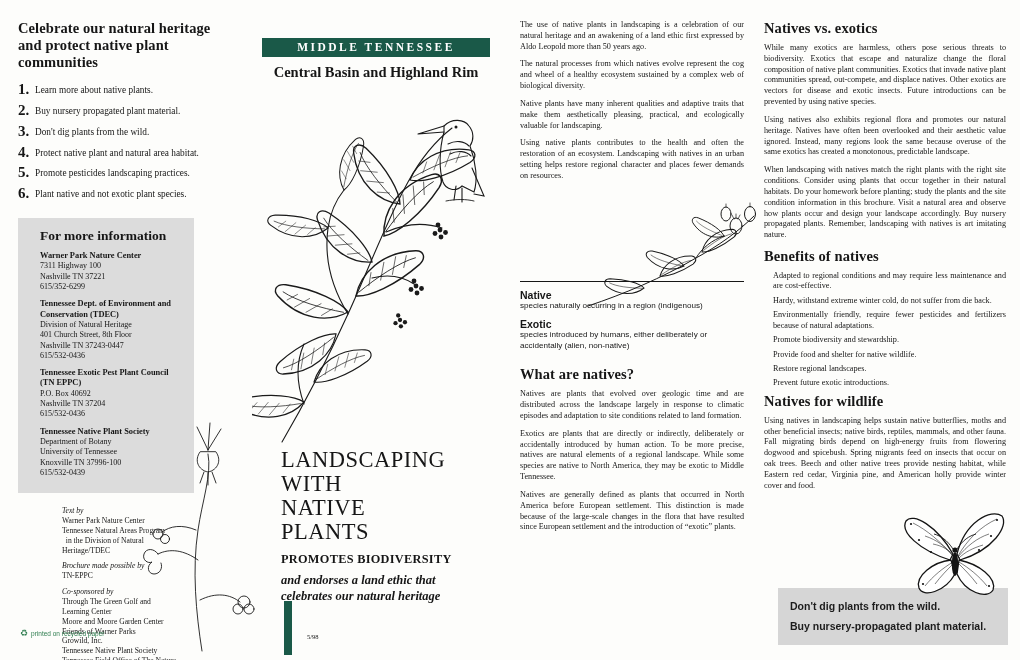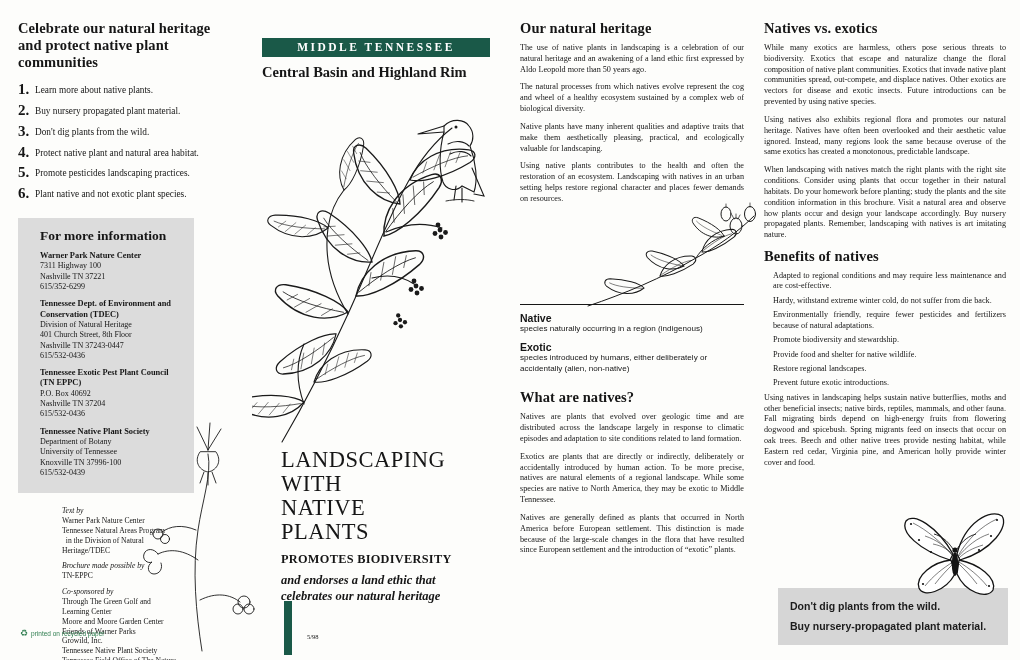--- a/index.html
+++ b/index.html
@@ -249,7 +249,6 @@
   <div class="date-code">5/98</div>
 
   <div class="panel3">
-    <div class="col-heading">Our natural heritage</div>
     <p class="body-text">The use of native plants in landscaping is a celebration of our natural heritage and an awakening of a land ethic first expressed by Aldo Leopold more than 50 years ago.</p>
     <p class="body-text">The natural processes from which natives evolve represent the cog and wheel of a healthy ecosystem sustained by a complex web of biological diversity.</p>
     <p class="body-text">Native plants have many inherent qualities and adaptive traits that make them aesthetically pleasing, practical, and ecologically valuable for landscaping.</p>

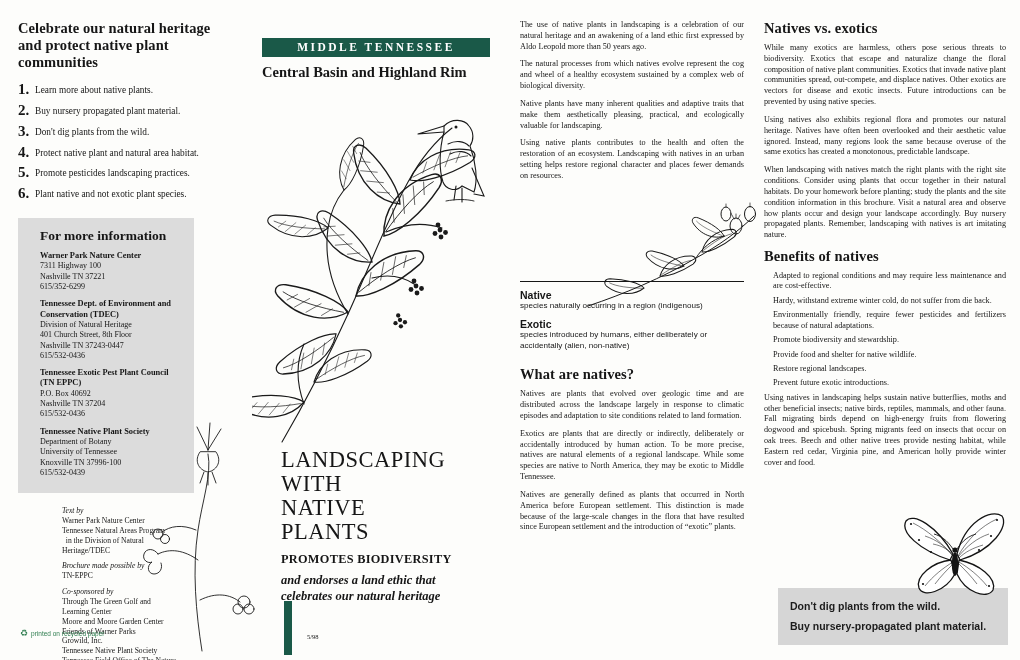--- a/index.html
+++ b/index.html
@@ -34,7 +34,7 @@
   .banner { position:absolute; left:262px; top:38px; width:228px; height:19px;
     background:#1a5948; color:#ffffff; text-align:center; font-size:11.5px;
     letter-spacing:2.5px; line-height:19px; font-weight:bold; }
-  .region { position:absolute; left:262px; top:64px; width:228px; text-align:left;
+  .region { position:absolute; left:262px; top:64px; width:228px; text-align:center;
     font-size:14.5px; font-weight:bold; }
   .main-illustration { position:absolute; left:252px; top:82px; width:255px; height:362px; }
   .main-title { position:absolute; left:281px; top:448px; font-size:22.5px; line-height:1.07;

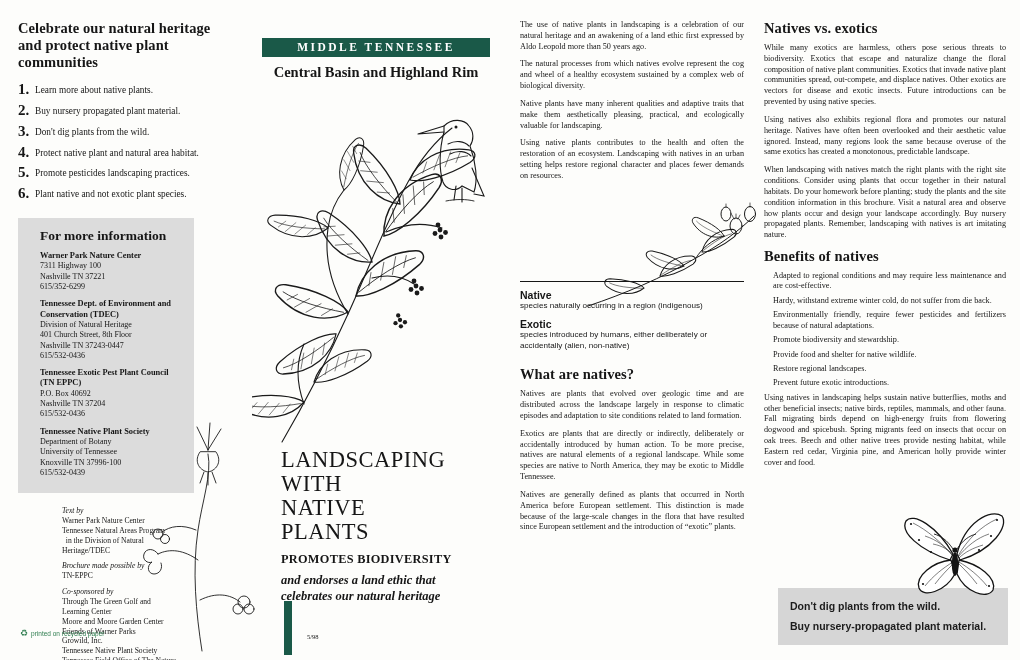--- a/index.html
+++ b/index.html
@@ -311,6 +311,7 @@
     <p class="benefit">Restore regional landscapes.</p>
     <p class="benefit">Prevent future exotic introductions.</p>
 
+    <div class="col-heading">Natives for wildlife</div>
     <p class="body-text">Using natives in landscaping helps sustain native butterflies, moths and other beneficial insects; native birds, reptiles, mammals, and other fauna. Fall migrating birds depend on high-energy fruits from flowering dogwood and spicebush. Spring migrants feed on insects that occur on oak trees. Beech and other native trees provide nesting habitat, while Eastern red cedar, Virginia pine, and American holly provide winter cover and food.</p>
   </div>
 

